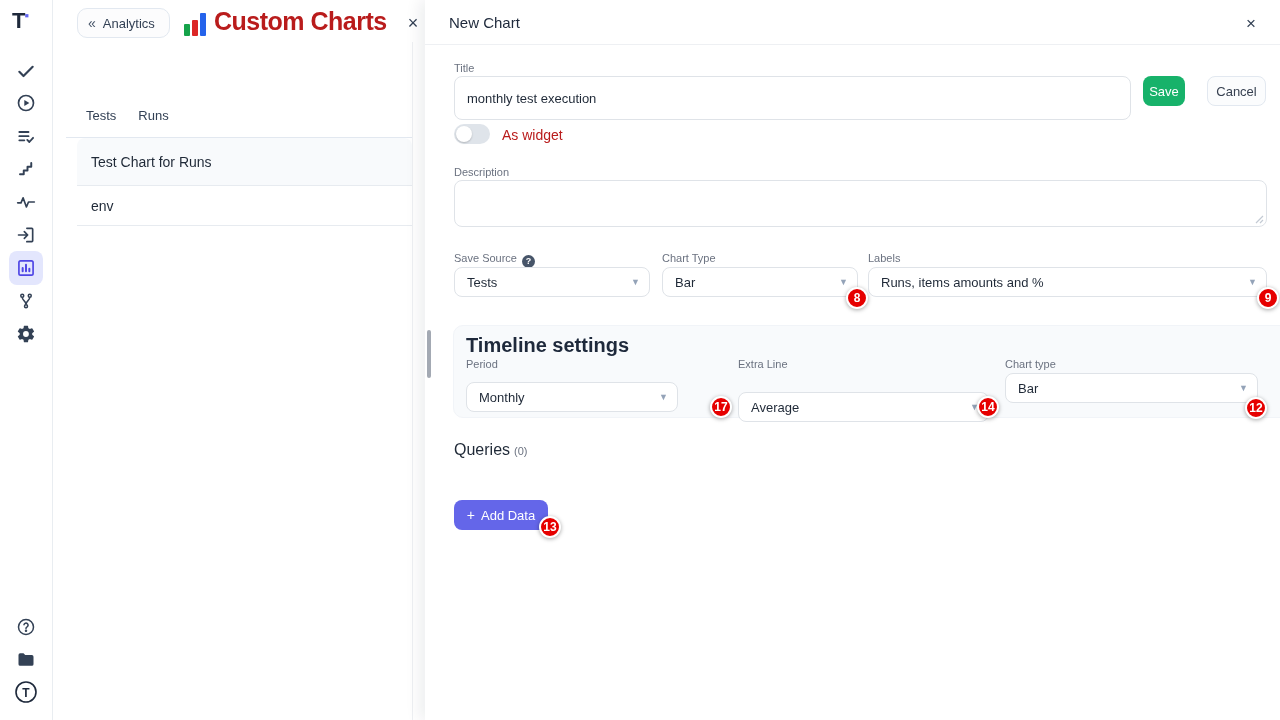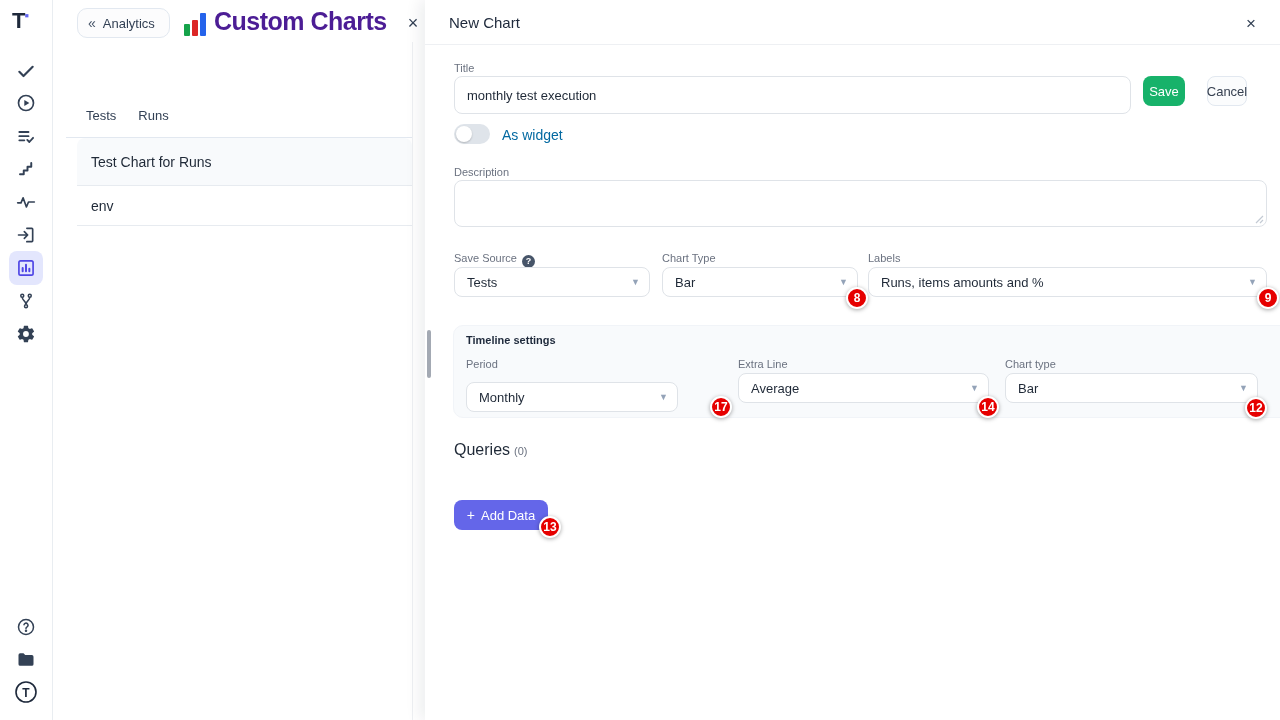--- a/index.html
+++ b/index.html
@@ -43,7 +43,7 @@
   .ti-b { height:23px; background:#2563eb; }
   .page-title {
     position:absolute; left:161px; top:7px; font-size:25px; font-weight:bold;
-    color:#4c1d95; letter-spacing:-0.5px; white-space:nowrap;
+    color:#b91c1c; letter-spacing:-0.5px; white-space:nowrap;
   }
   .panel-close {
     position:absolute; left:340px; top:5px; width:40px; height:36px; background:#fff;

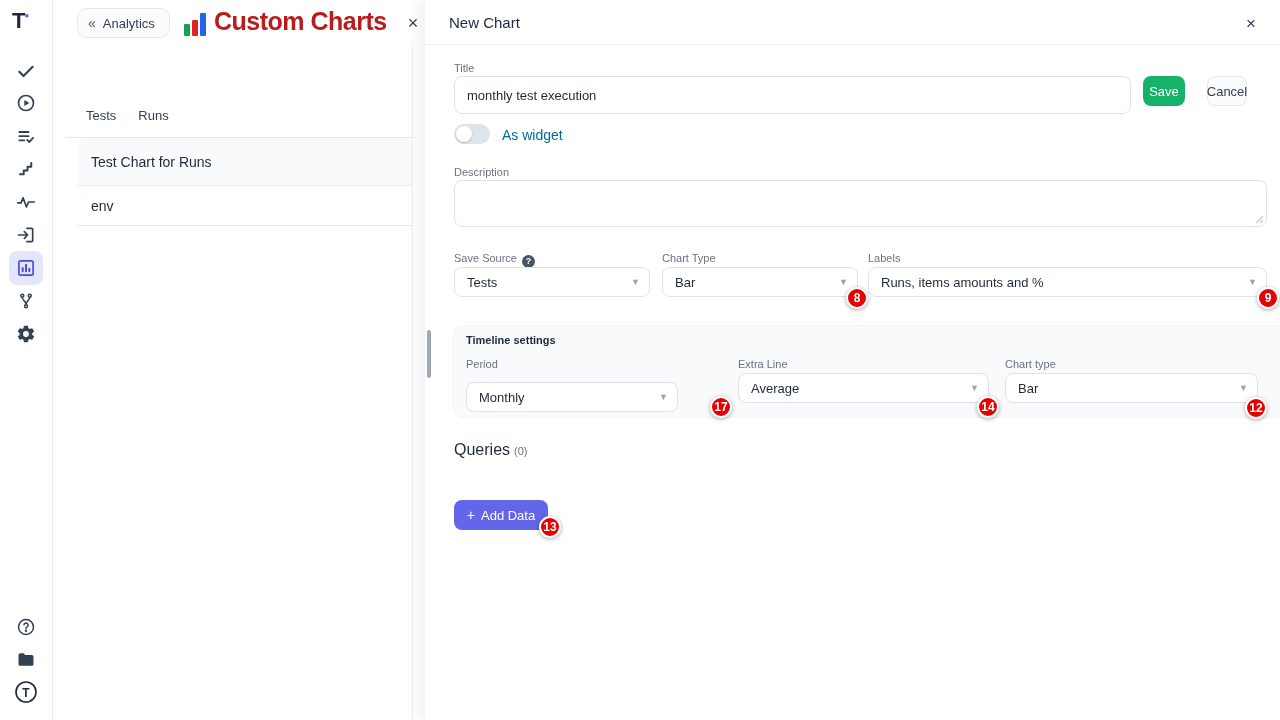--- a/index.html
+++ b/index.html
@@ -78,7 +78,7 @@
 
   .flabel { position:absolute; font-size:11px; color:#6b7280; }
   .text-input {
-    position:absolute; height:38px; border:1px solid #dfe3e8; border-radius:8px;
+    position:absolute; height:44px; border:1px solid #dfe3e8; border-radius:8px;
     font-family:"Liberation Sans", sans-serif; font-size:13px; color:#1f2937;
     padding:0 12px; background:#fff; outline:none;
   }

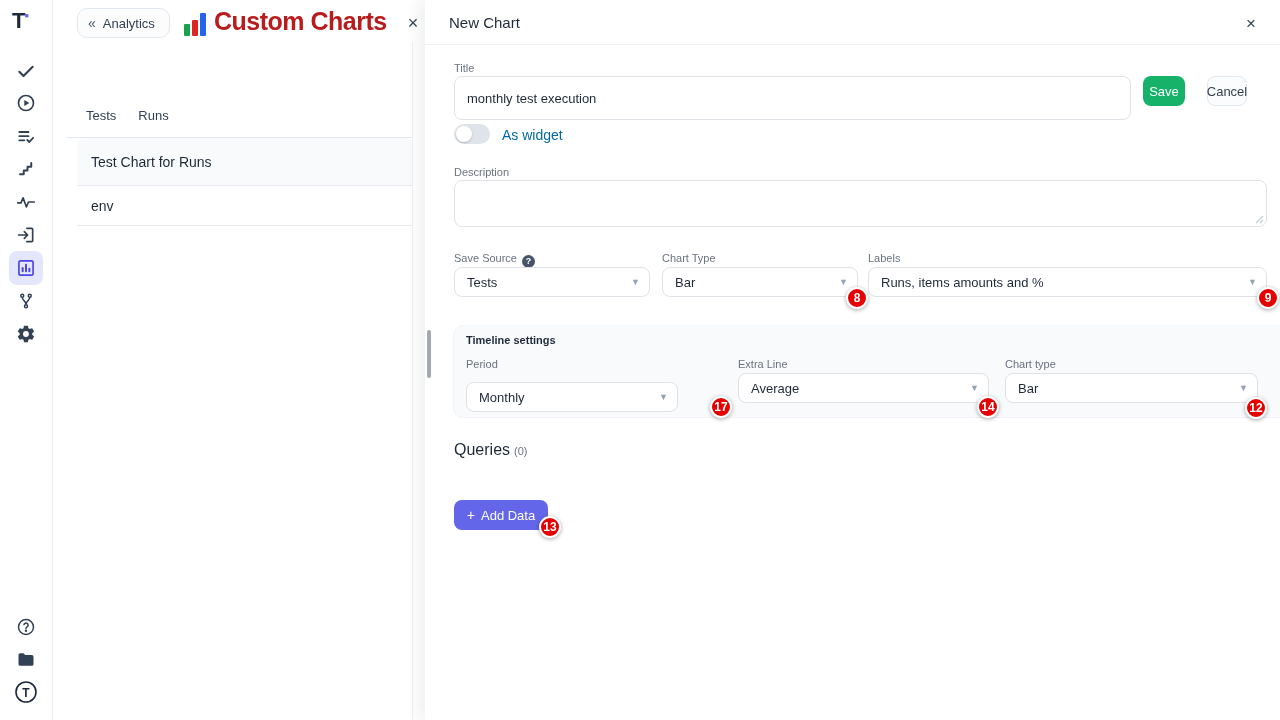--- a/index.html
+++ b/index.html
@@ -86,7 +86,7 @@
     display:flex; align-items:center; justify-content:center; border:none;
     font-family:"Liberation Sans", sans-serif; }
   .btn-save { left:718px; top:76px; width:42px; background:#17b26a; color:#fff; }
-  .btn-cancel { left:782px; top:76px; width:40px; background:#fbfcfd; color:#374151; border:1px solid #e2e8f0; }
+  .btn-cancel { left:782px; top:76px; width:59px; background:#fbfcfd; color:#374151; border:1px solid #e2e8f0; }
 
   .toggle { position:absolute; left:29px; top:124px; width:36px; height:20px; background:#dfe4ea;
     border-radius:10px; cursor:pointer; }

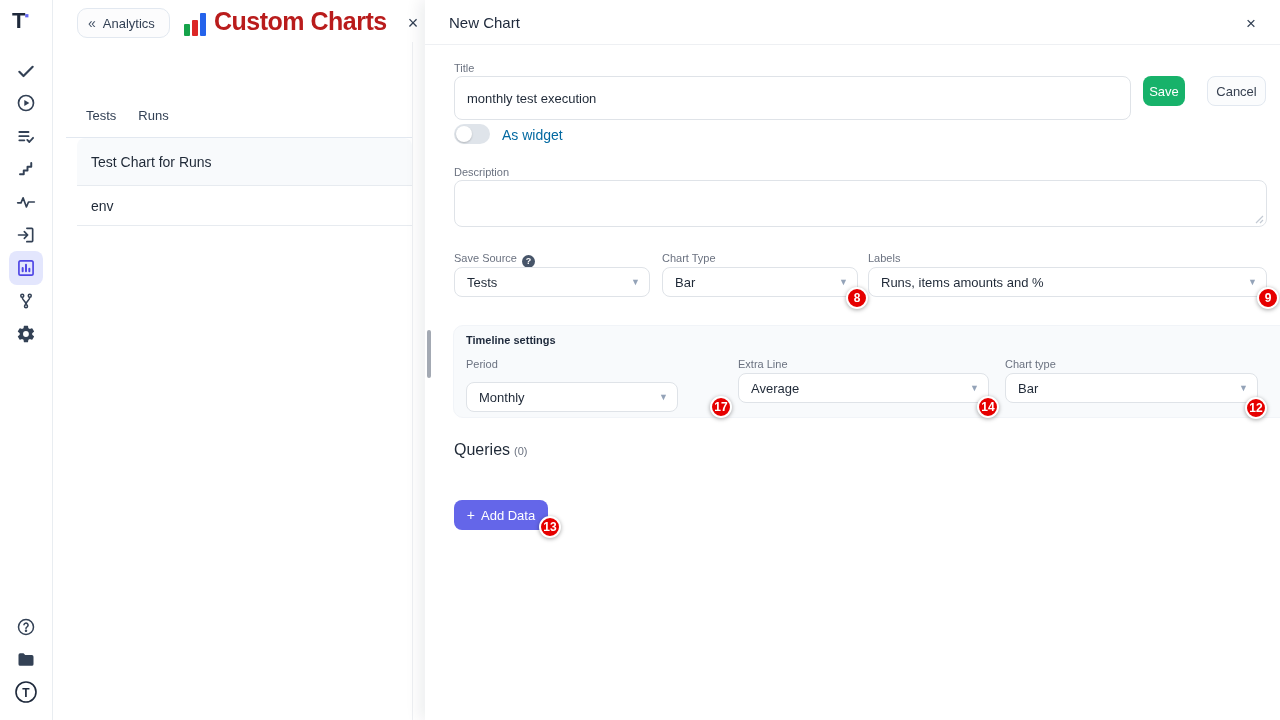--- a/index.html
+++ b/index.html
@@ -92,7 +92,7 @@
     border-radius:10px; cursor:pointer; }
   .toggle .knob { position:absolute; left:2px; top:2px; width:16px; height:16px; background:#fff;
     border-radius:50%; box-shadow:0 1px 2px rgba(0,0,0,.2); }
-  .toggle-label { position:absolute; left:77px; top:127px; font-size:14px; color:#0369a1; }
+  .toggle-label { position:absolute; left:77px; top:127px; font-size:14px; color:#b91c1c; }
 
   .textarea {
     position:absolute; left:29px; top:180px; width:813px; height:47px;

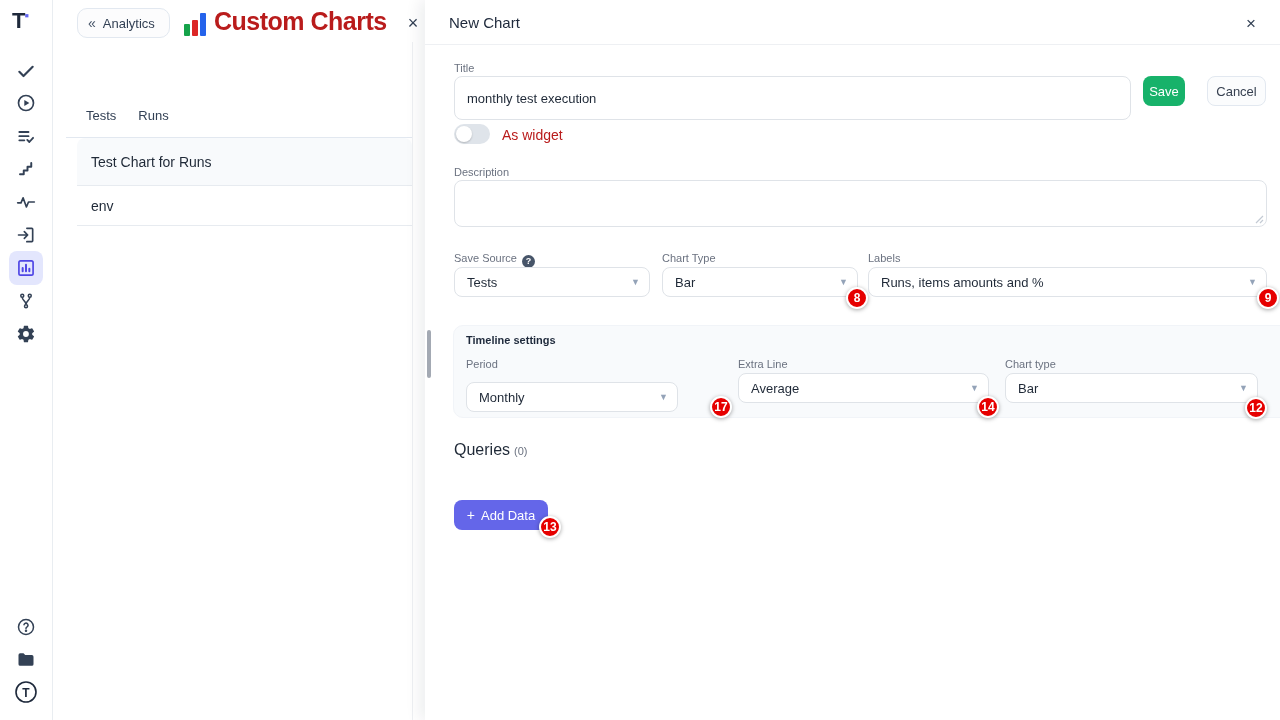--- a/index.html
+++ b/index.html
@@ -115,7 +115,7 @@
     position:absolute; left:28px; top:325px; width:1262px; height:93px;
     background:#f8fafc; border:1px solid #f1f4f8; border-radius:10px;
   }
-  .tl-heading { position:absolute; left:41px; top:334px; font-size:11px; font-weight:600; color:#1e293b; }
+  .tl-heading { position:absolute; left:41px; top:334px; font-size:20px; font-weight:600; color:#1e293b; }
 
   .queries-heading { position:absolute; left:29px; top:441px; font-size:16px; font-weight:500; color:#1f2937; }
   .queries-count { font-size:11px; font-weight:normal; color:#6b7280; margin-left:4px; }

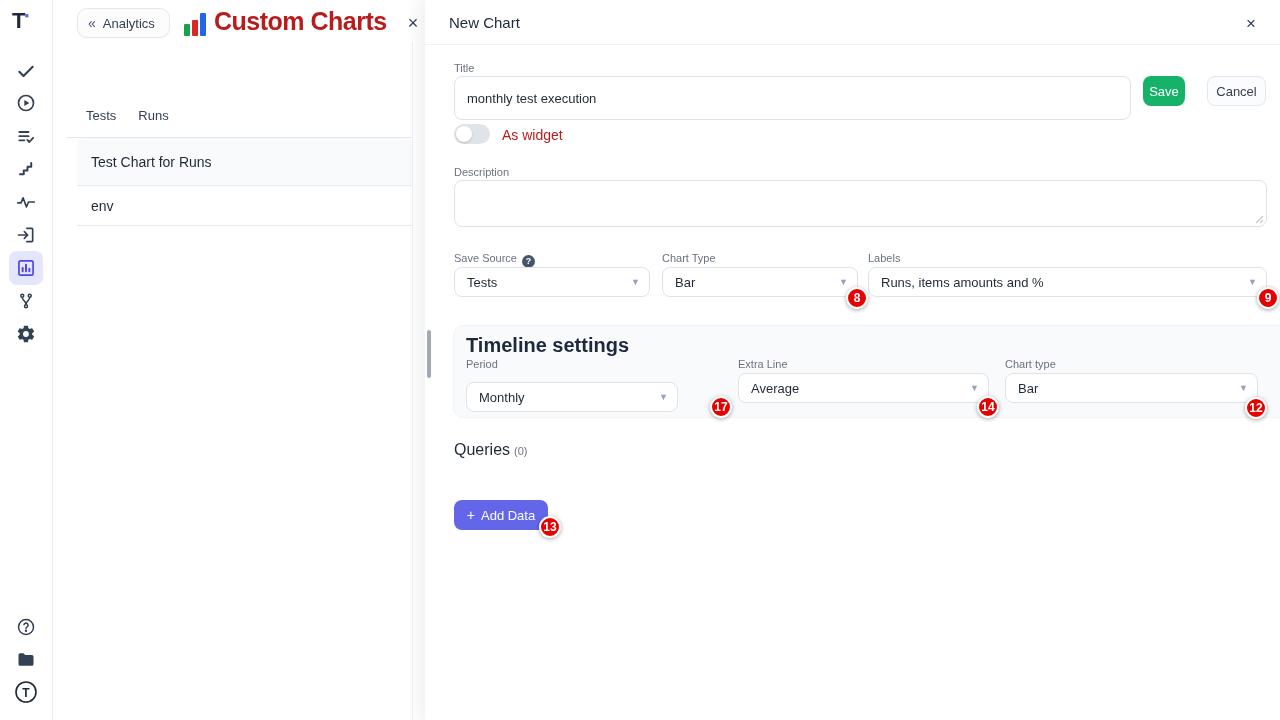--- a/index.html
+++ b/index.html
@@ -291,7 +291,7 @@
   </div>
 
   <div class="flabel" style="left:313px; top:358px">Extra Line</div>
-  <div class="select" style="left:313px; top:373px; width:251px">
+  <div class="select" style="left:313px; top:392px; width:251px">
     <span>Average</span>
     <span class="caret">▼</span>
   </div>

